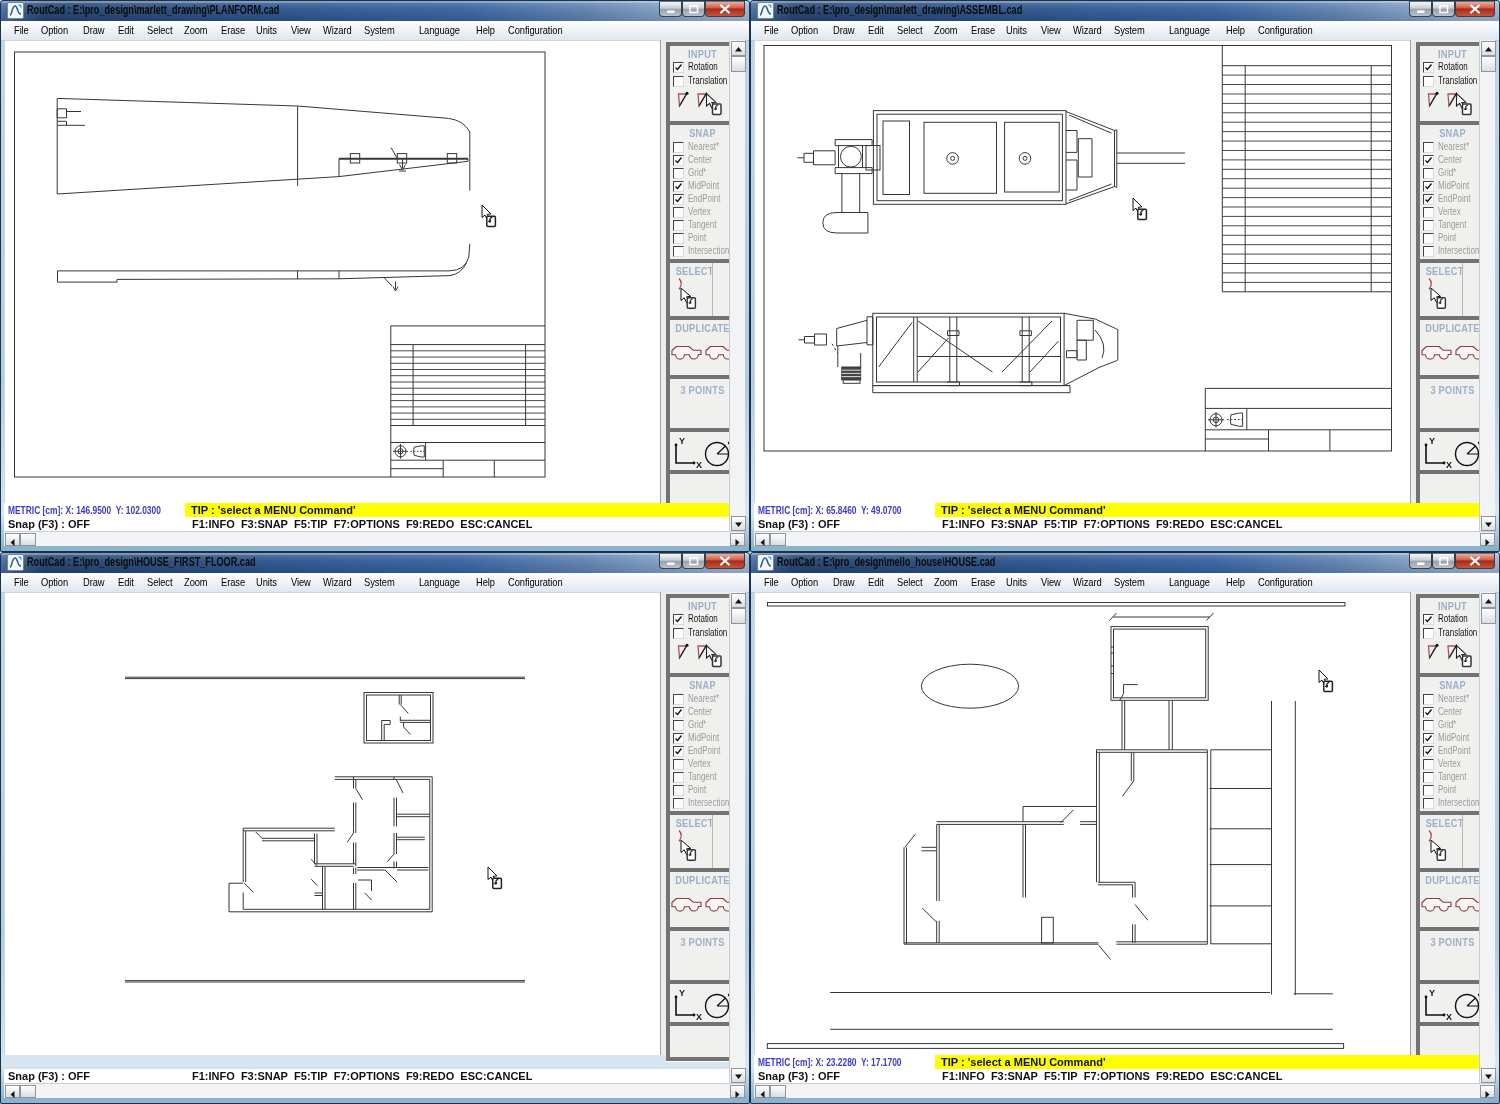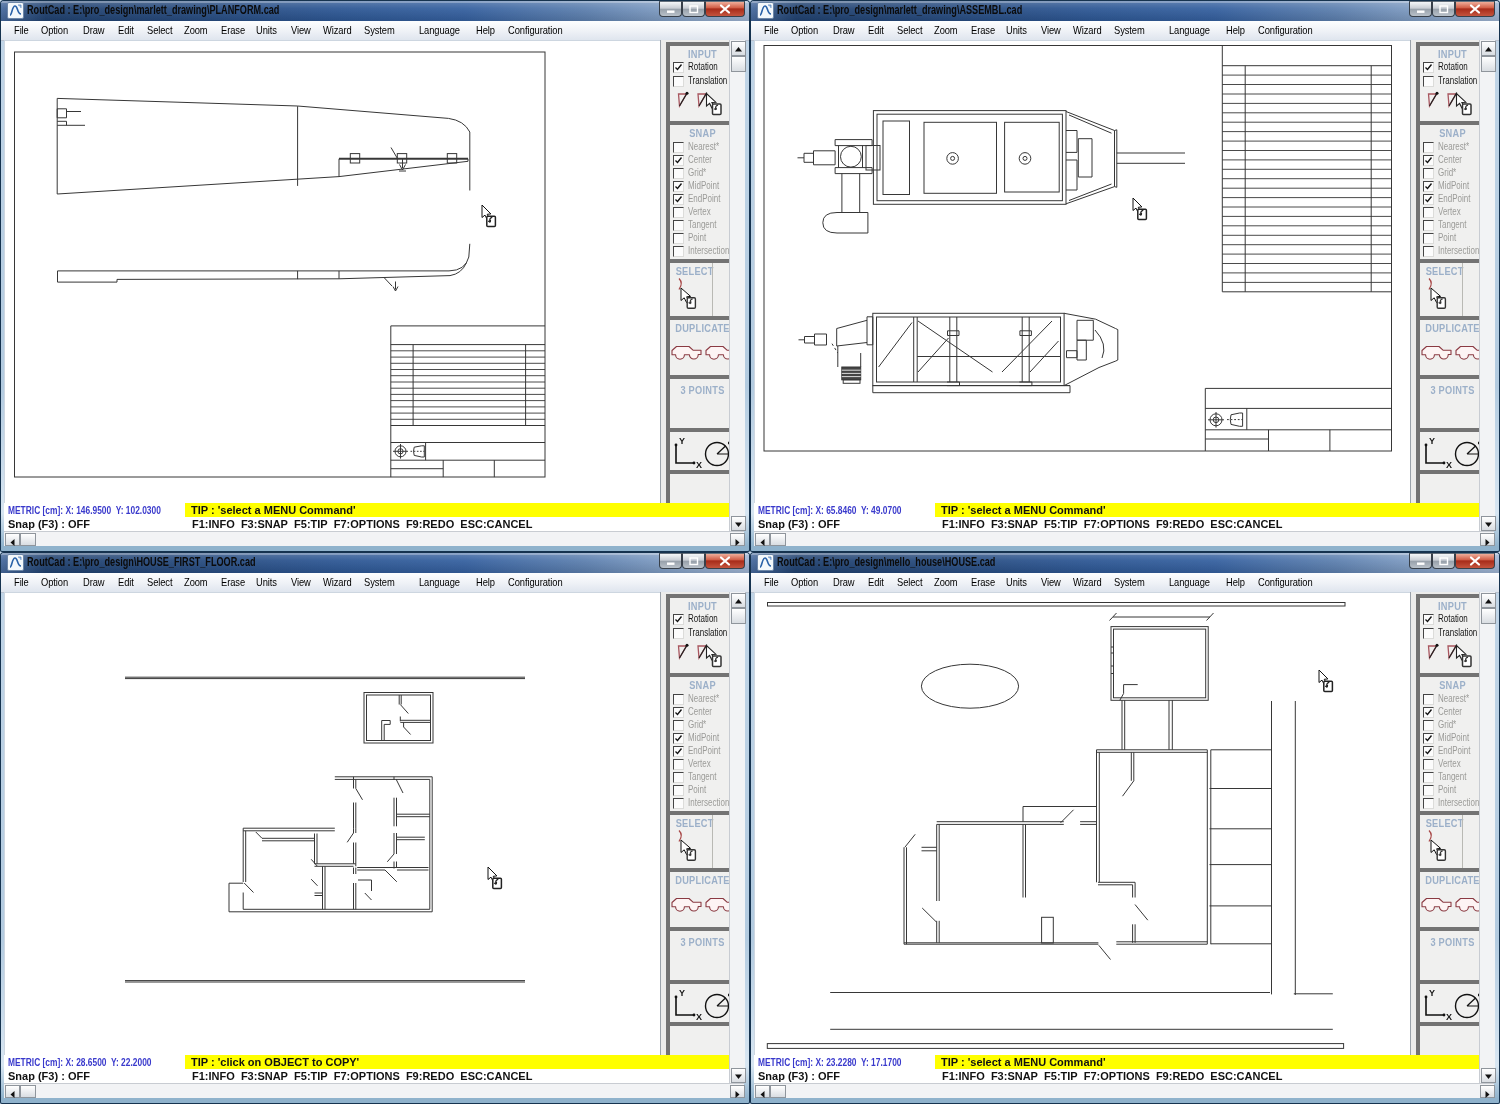--- a/index.html
+++ b/index.html
@@ -861,12 +861,6 @@
           </svg></div>
 </div>
 
-<div class="st1">
-        <span class="metric">METRIC [cm]: X: 28.6500&nbsp; Y: 22.2000</span>
-        <div class="tip">
-          <b>TIP : 'click on OBJECT to COPY'</b>
-        </div>
-      </div>
 
 <div class="st2">
         <span class="l">Snap (F3) : OFF</span>

